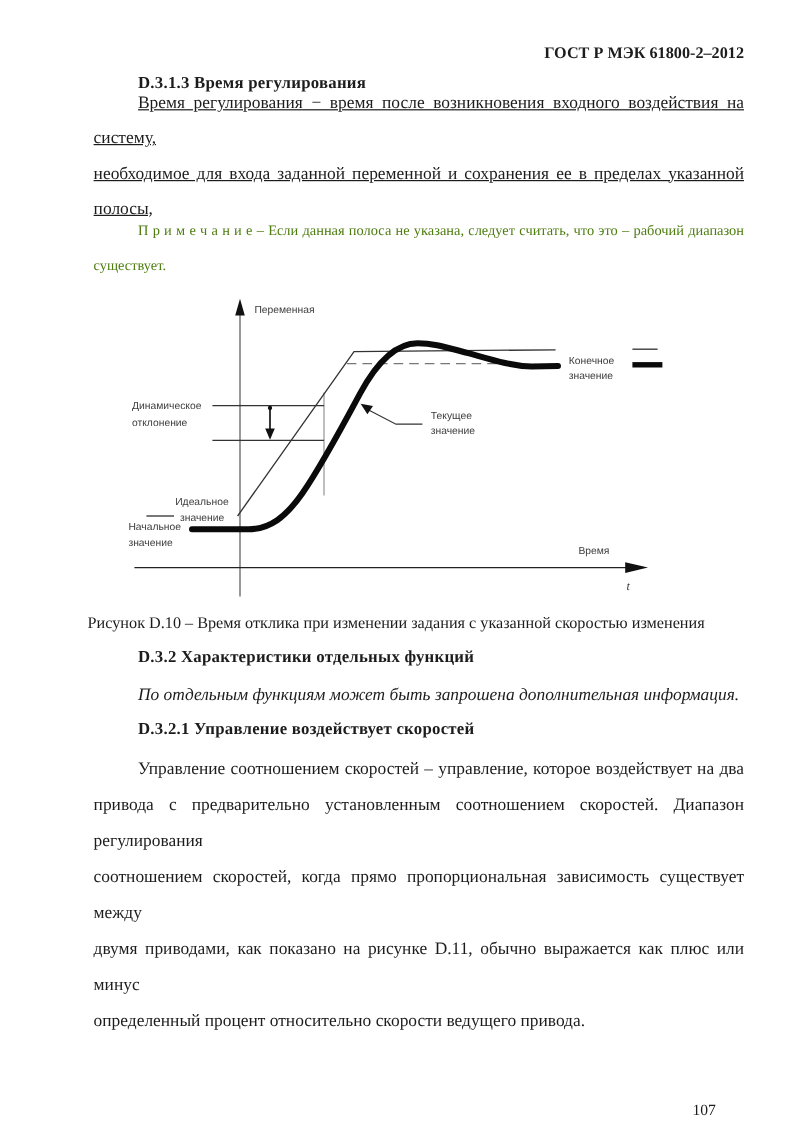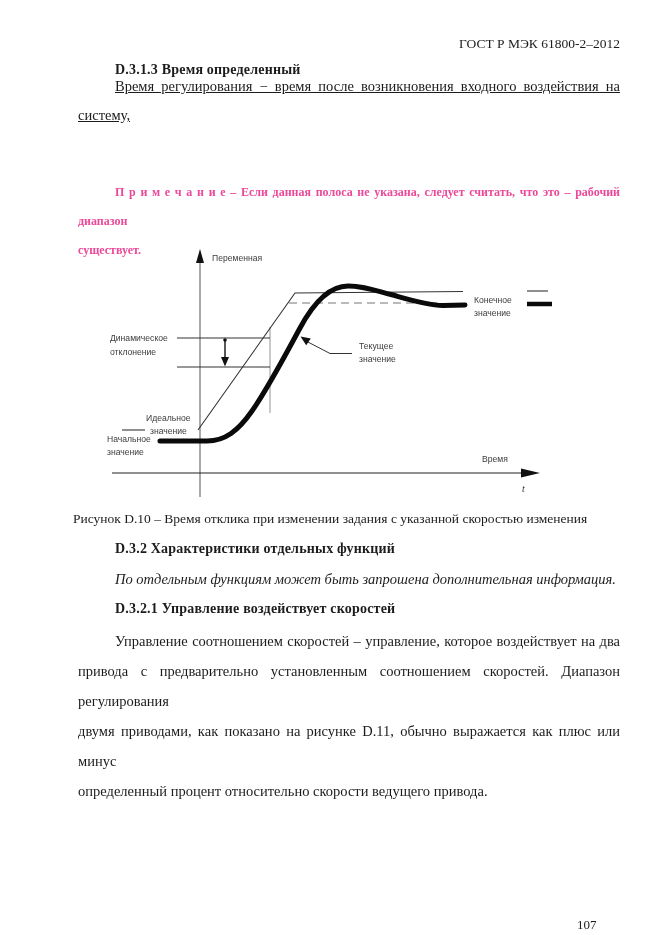--- a/index.html
+++ b/index.html
@@ -5,7 +5,7 @@
   html,body{margin:0;padding:0;background:#ffffff;}
   body{width:661px;height:935px;position:relative;font-family:"Liberation Serif",serif;color:#1c1c1c;}
   .abs{position:absolute;}
-  .doc-header{top:36px;right:41px;font-weight:normal;font-size:13.5px;}
+  .doc-header{top:36px;right:41px;font-weight:bold;font-size:13.5px;}
   .heading{font-weight:bold;font-size:14px;letter-spacing:.2px;}
   .h1{top:62px;left:115px;}
   .h2{top:541px;left:115px;}

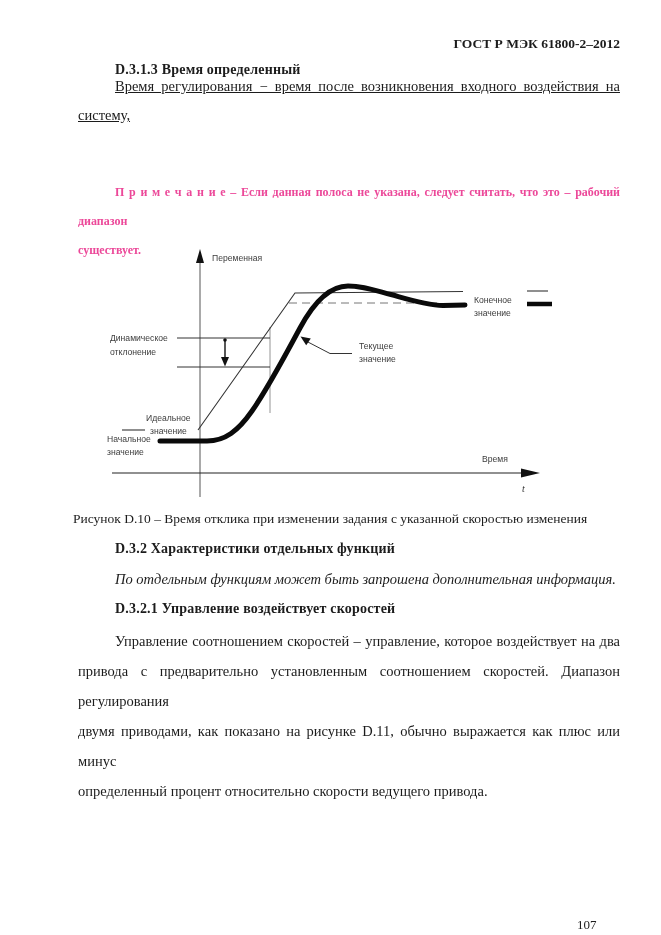--- a/index.html
+++ b/index.html
@@ -29,7 +29,7 @@
 
 <div class="abs doc-header">ГОСТ Р МЭК 61800-2–2012</div>
 
-<div class="abs heading h1">D.3.1.3  Время определенный</div>
+<div class="abs heading h1">D.3.1.3  Время регулирования</div>
 
 <div class="abs body-block p1">
   <div class="jline indent">Время регулирования − время после возникновения входного воздействия на систему,</div>

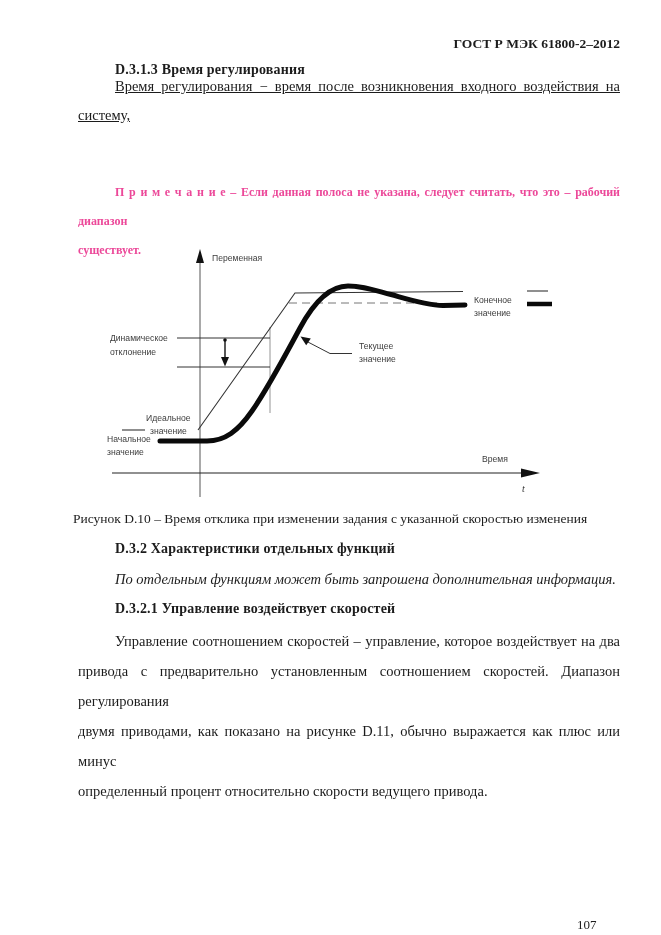--- a/index.html
+++ b/index.html
@@ -33,6 +33,7 @@
 
 <div class="abs body-block p1">
   <div class="jline indent">Время регулирования − время после возникновения входного воздействия на систему,</div>
+  <div class="jline">необходимое для входа заданной переменной и сохранения ее в пределах указанной полосы,</div>
 </div>
 
 <div class="abs body-block note">

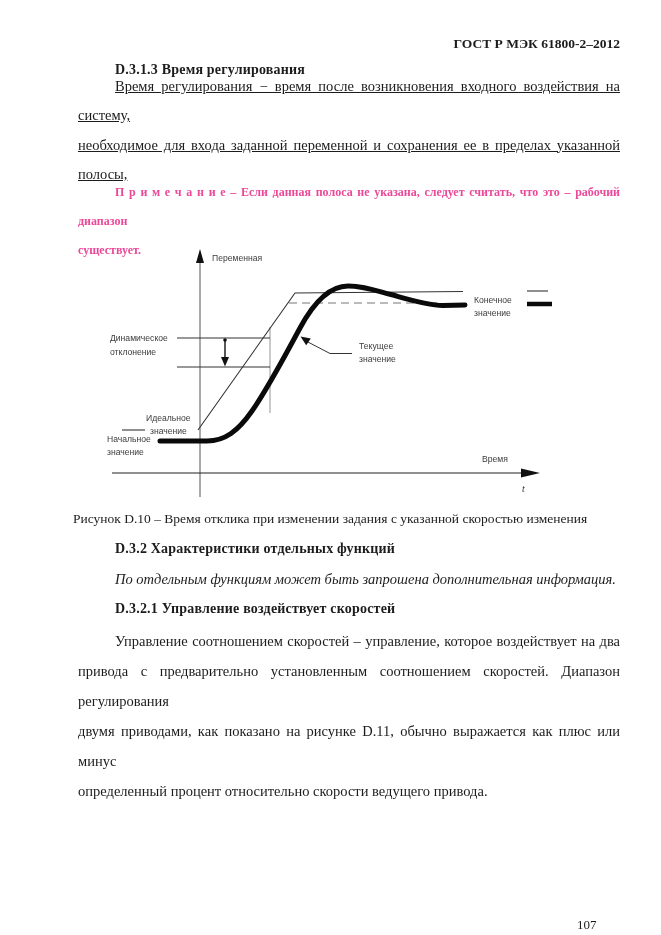--- a/index.html
+++ b/index.html
@@ -12,7 +12,7 @@
   .h3{top:601px;left:115px;}
   .body-block{left:78px;width:542px;font-size:14.5px;line-height:29.3px;}
   .p1{top:72px;text-decoration:underline;}
-  .note{top:178px;font-size:12px;line-height:29px;color:#ec4899;font-weight:bold;}
+  .note{top:178px;font-size:12px;line-height:29px;color:#4d7c0f;}
   .p3{top:626px;line-height:30px;}
   .p2{top:571px;left:115px;font-size:14.5px;font-style:italic;}
   .jline{text-align:justify;text-align-last:justify;}

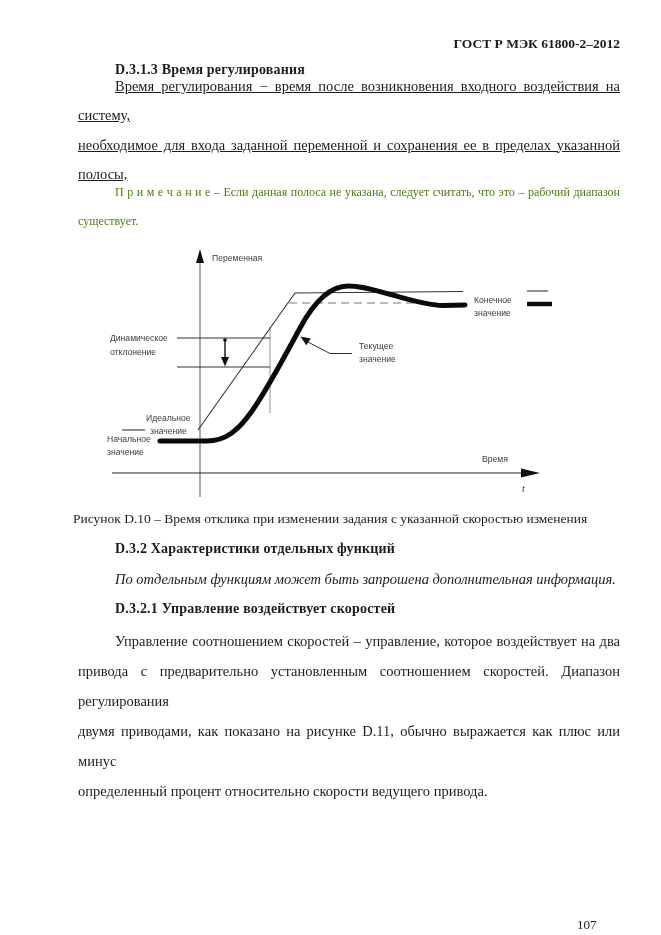--- a/index.html
+++ b/index.html
@@ -95,6 +95,7 @@
 <div class="abs body-block p3">
   <div class="jline indent">Управление соотношением скоростей – управление, которое воздействует на два</div>
   <div class="jline">привода с предварительно установленным соотношением скоростей. Диапазон регулирования</div>
+  <div class="jline">соотношением скоростей, когда прямо пропорциональная зависимость существует между</div>
   <div class="jline">двумя приводами, как показано на рисунке D.11, обычно выражается как плюс или минус</div>
   <div class="lline">определенный процент относительно скорости ведущего привода.</div>
 </div>

